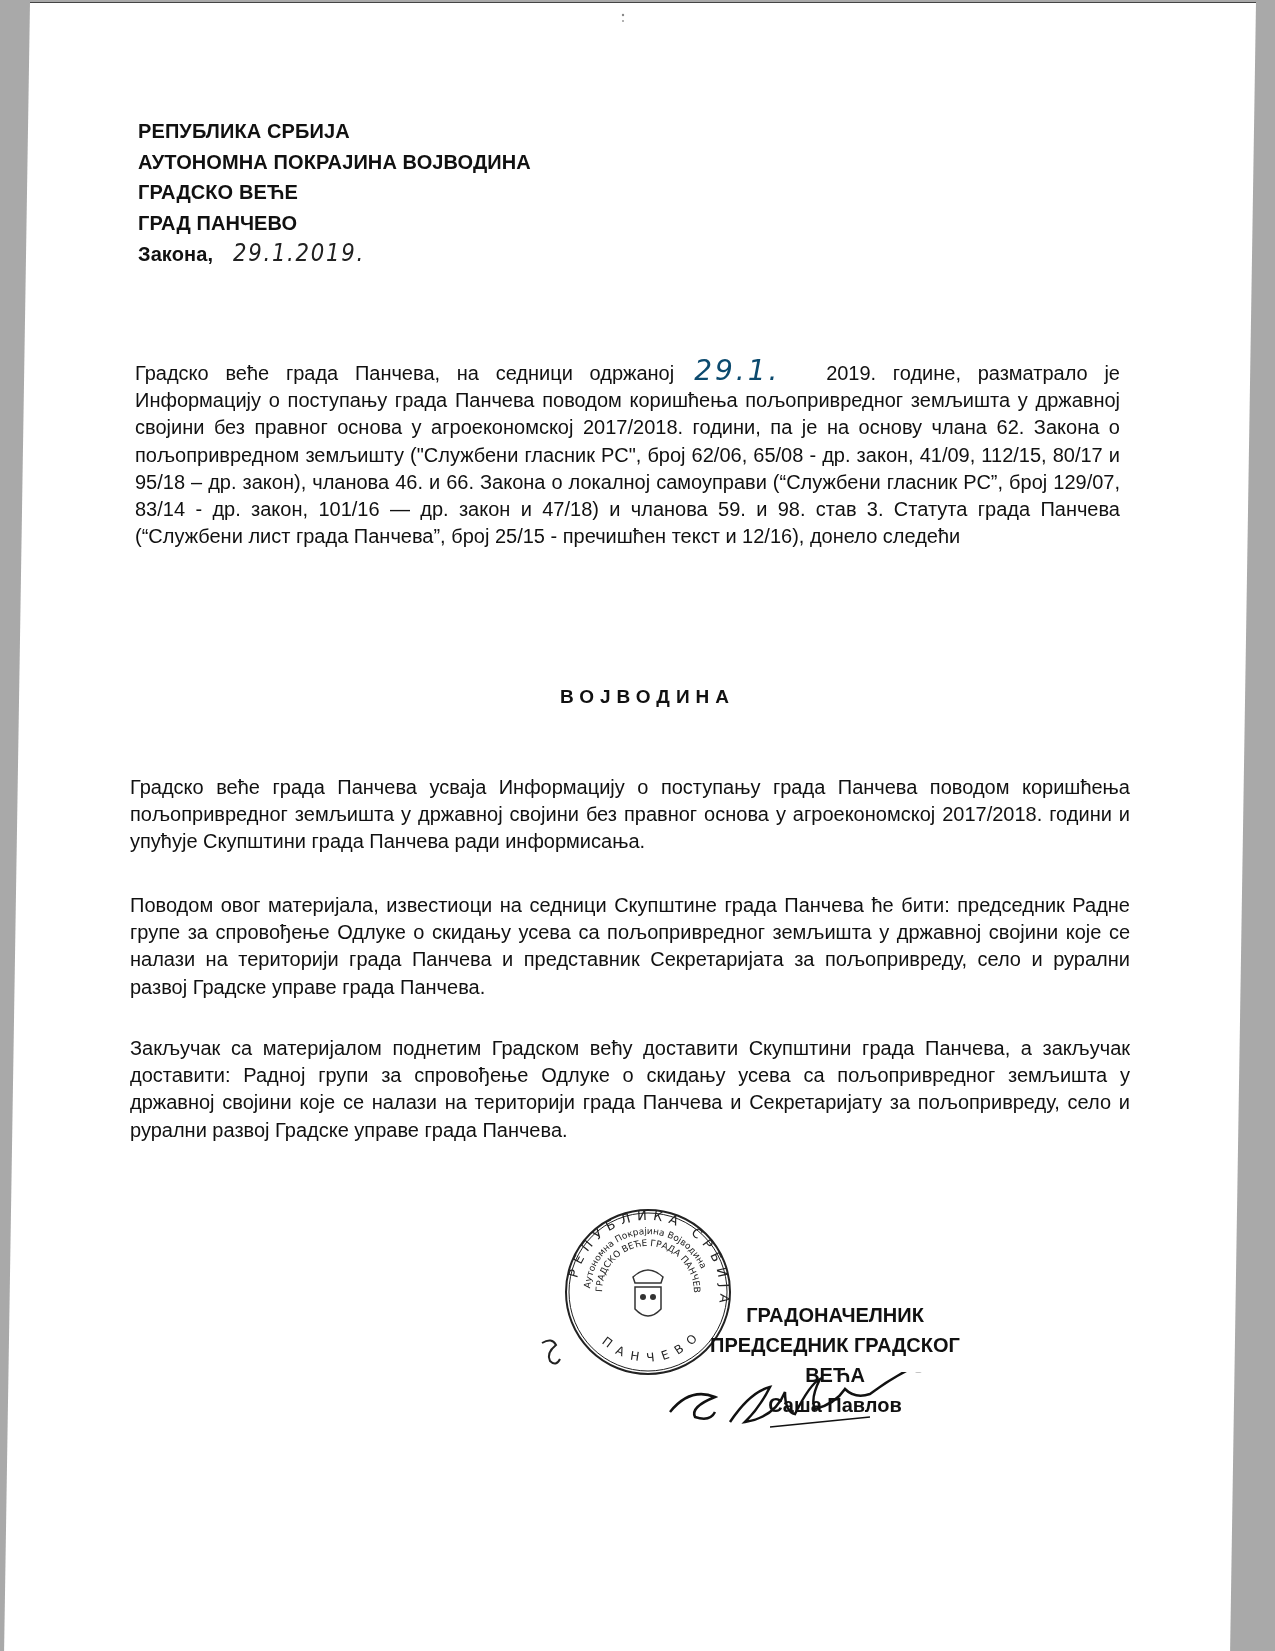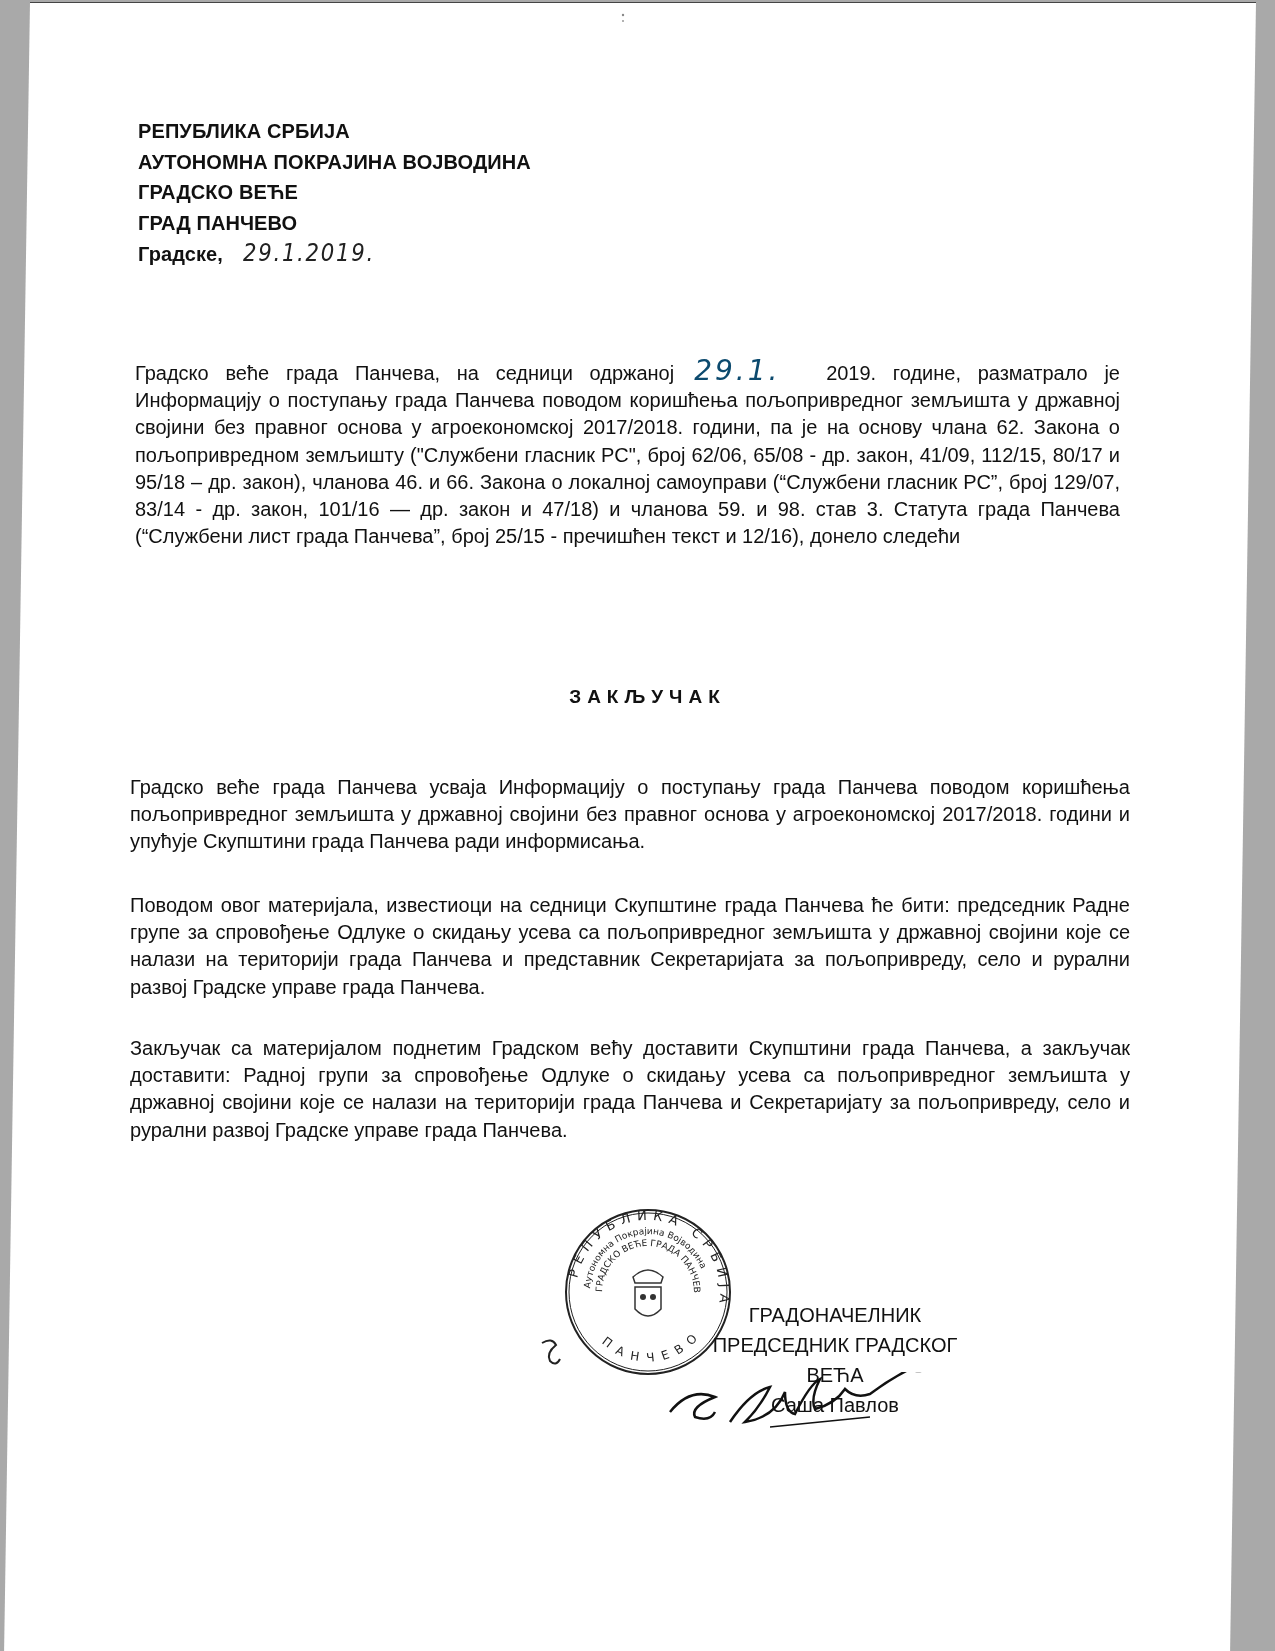--- a/index.html
+++ b/index.html
@@ -90,7 +90,7 @@
     <div class="line">ГРАДСКО ВЕЋЕ</div>
     <div class="line">ГРАД ПАНЧЕВО</div>
     <div class="line">
-      <span>Градске,</span>
+      <span>Закона,</span>
       <span class="hand" style="margin-left:14px">29.1.2019.</span>
     </div>
   </div>

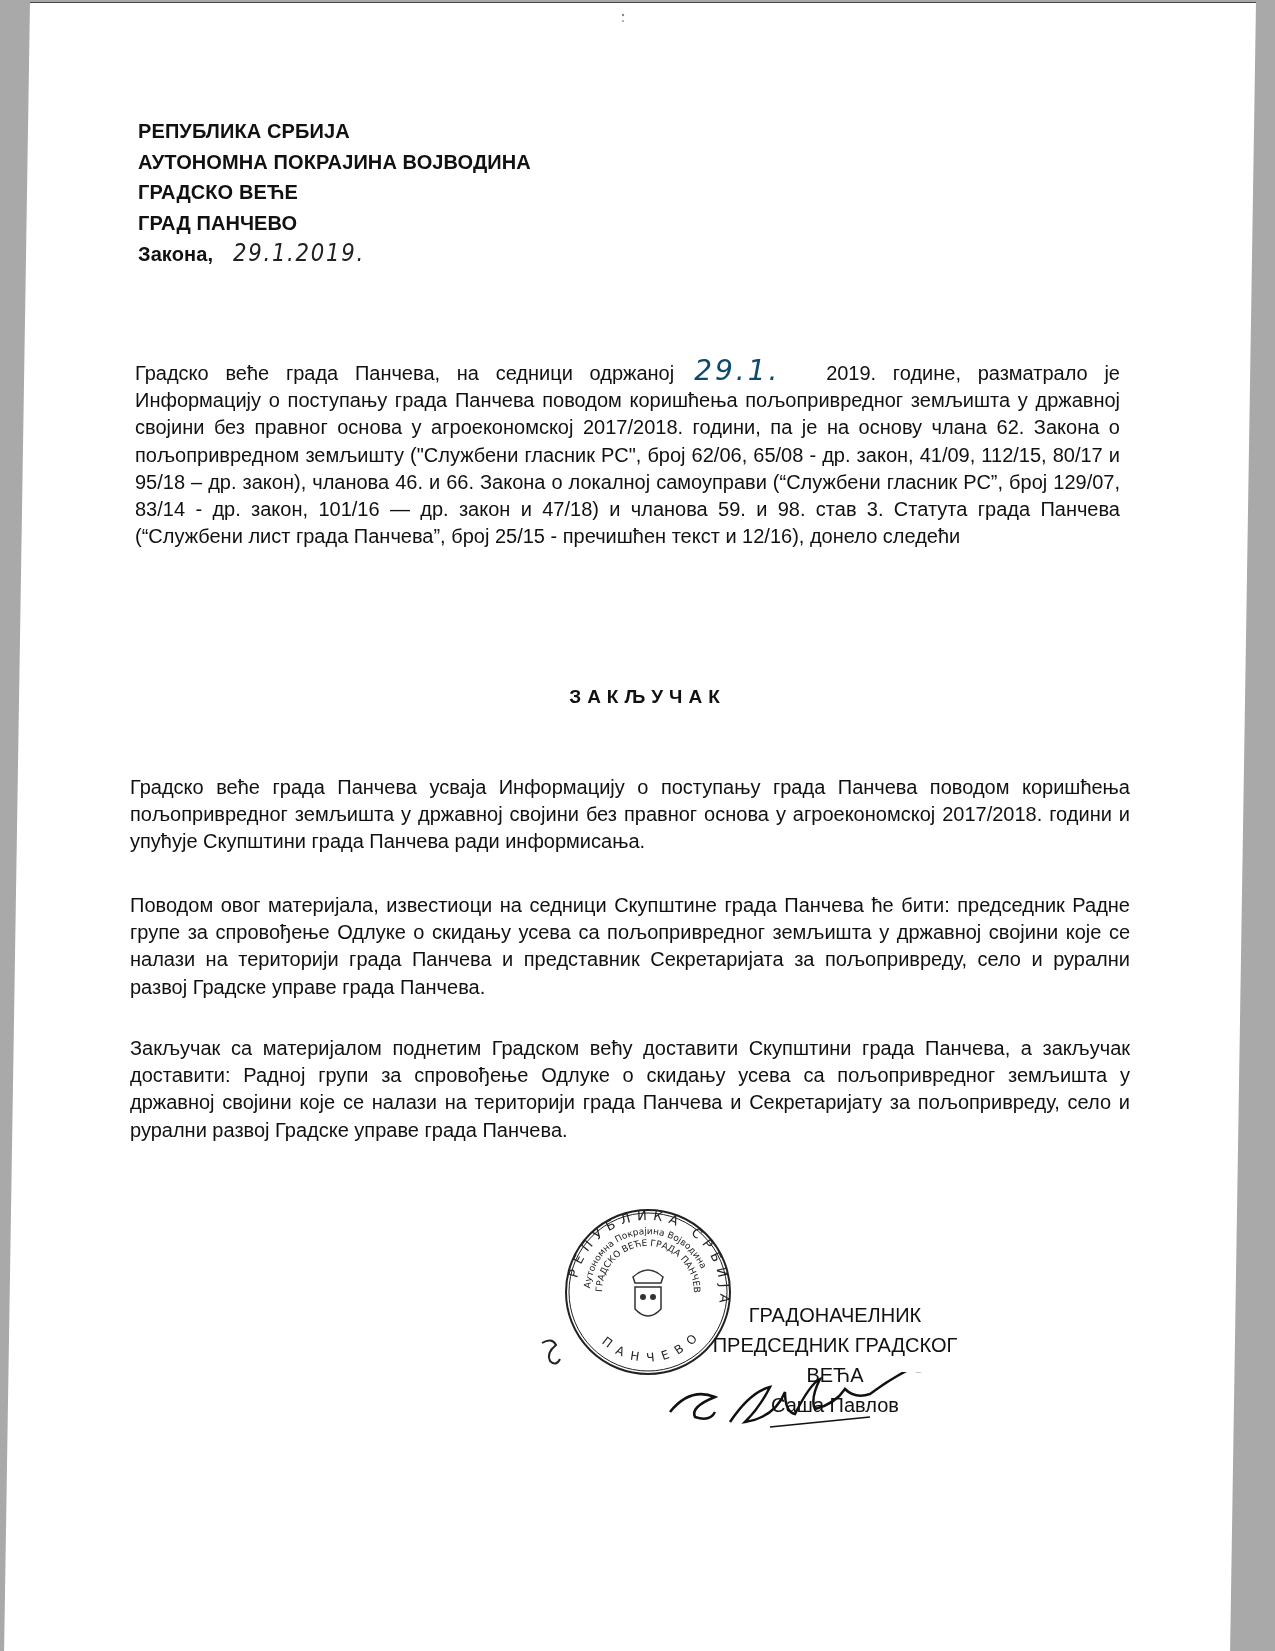--- a/index.html
+++ b/index.html
@@ -99,7 +99,7 @@
     <span>Градско веће града Панчева, на седници одржаној</span><span class="hand-inline">29.1.</span><span>2019. године, разматрало је Информацију о поступању града Панчева поводом коришћења пољопривредног земљишта у државној својини без правног основа у агроекономској 2017/2018. години, па је на основу члана 62. Закона о пољопривредном земљишту ("Службени гласник РС", број 62/06, 65/08 - др. закон, 41/09, 112/15, 80/17 и 95/18 – др. закон), чланова 46. и 66. Закона о локалној самоуправи (“Службени гласник РС”, број 129/07, 83/14 - др. закон, 101/16 — др. закон и 47/18) и чланова 59. и 98. став 3. Статута града Панчева (“Службени лист града Панчева”, број 25/15 - пречишћен текст и 12/16), донело следећи</span>
   </div>
 
-  <div class="title">ЗАКЉУЧАК</div>
+  <div class="title">ВОЈВОДИНА</div>
 
   <div class="para p1">Градско веће града Панчева усваја Информацију о поступању града Панчева поводом коришћења пољопривредног земљишта у државној својини без правног основа у агроекономској 2017/2018. години и упућује Скупштини града Панчева ради информисања.</div>
   <div class="para p3">Закључак са материјалом поднетим Градском већу доставити Скупштини града Панчева, а закључак доставити: Радној групи за спровођење Одлуке о скидању усева са пољопривредног земљишта у државној својини које се налази на територији града Панчева и Секретаријату за пољопривреду, село и рурални развој Градске управе града Панчева.</div>

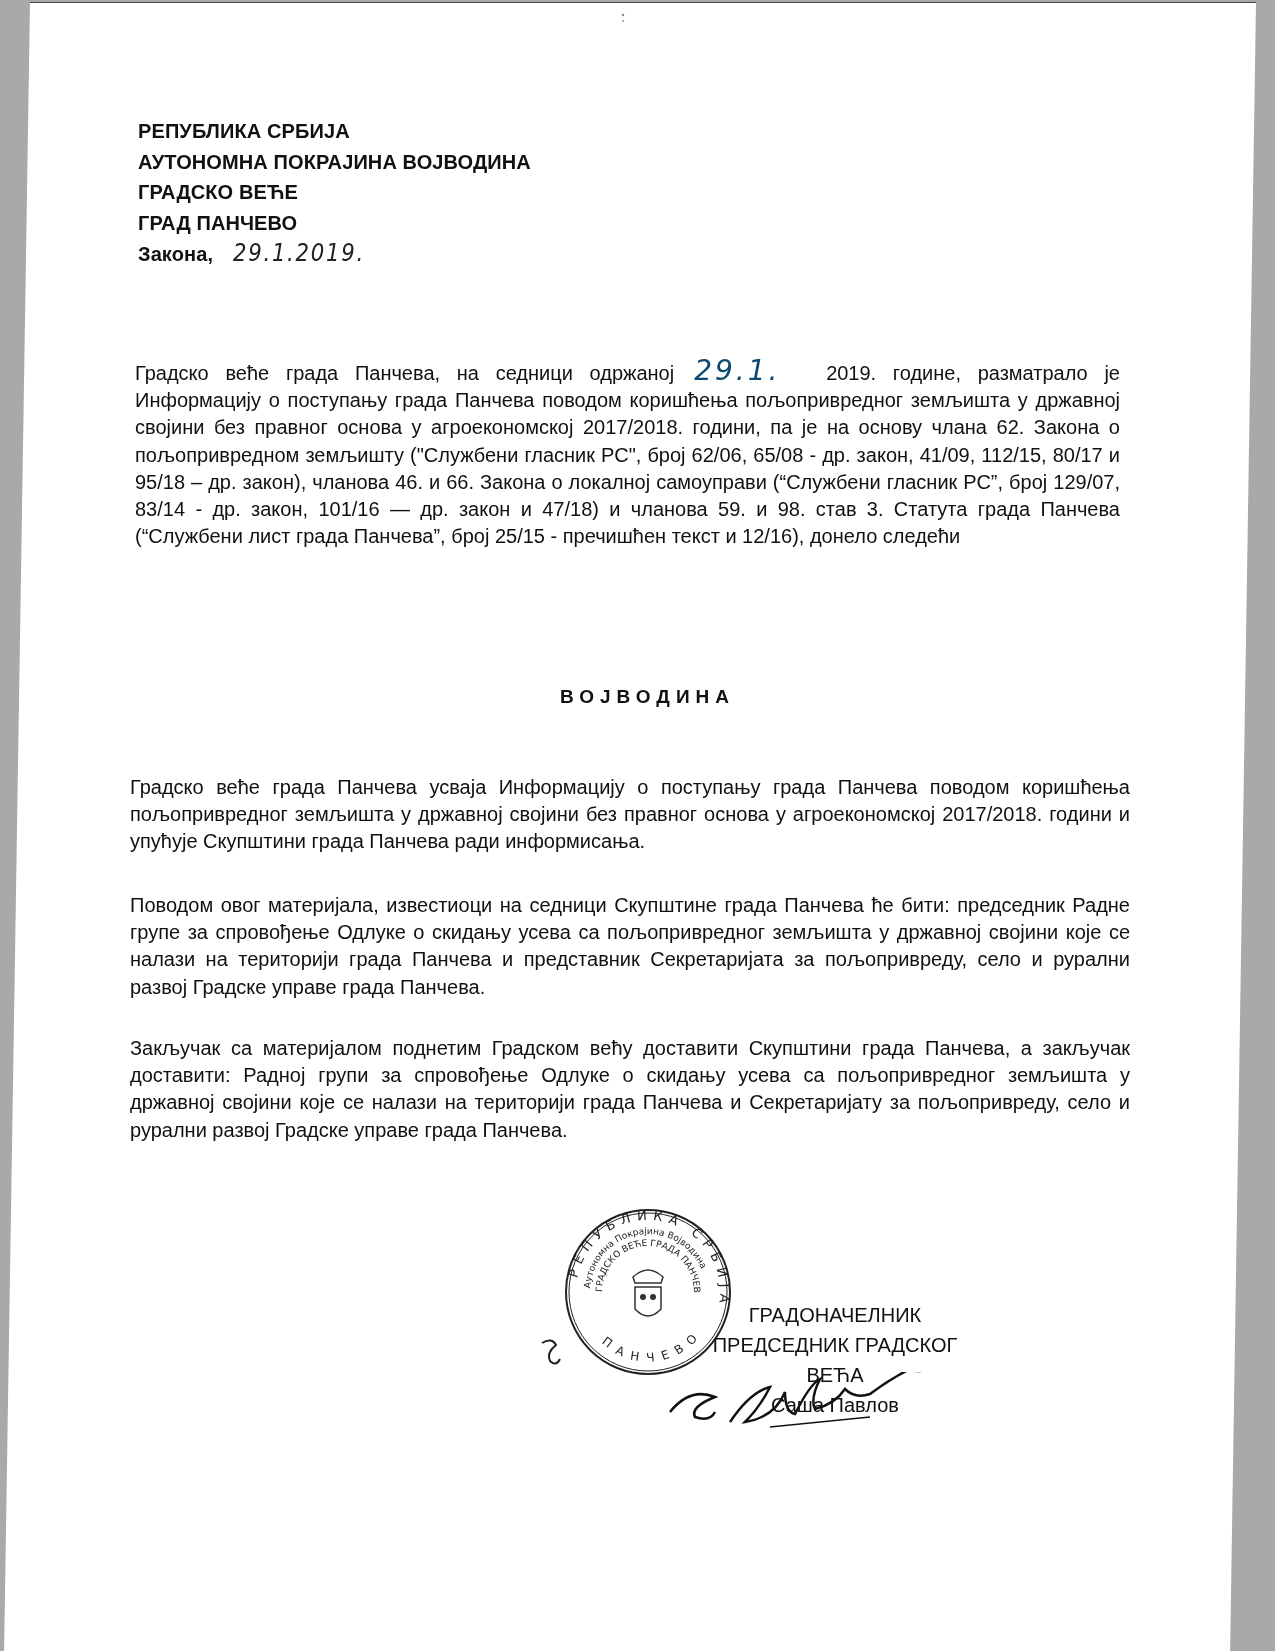--- a/index.html
+++ b/index.html
@@ -56,7 +56,7 @@
     .p3 { left: 130px; top: 1035px; width: 1000px; }
     .sig {
       position: absolute; left: 700px; top: 1300px;
-      font-weight: normal; font-size: 20px; line-height: 30px;
+      font-weight: bold; font-size: 20px; line-height: 30px;
       text-align: center; width: 270px;
     }
     .seal {

